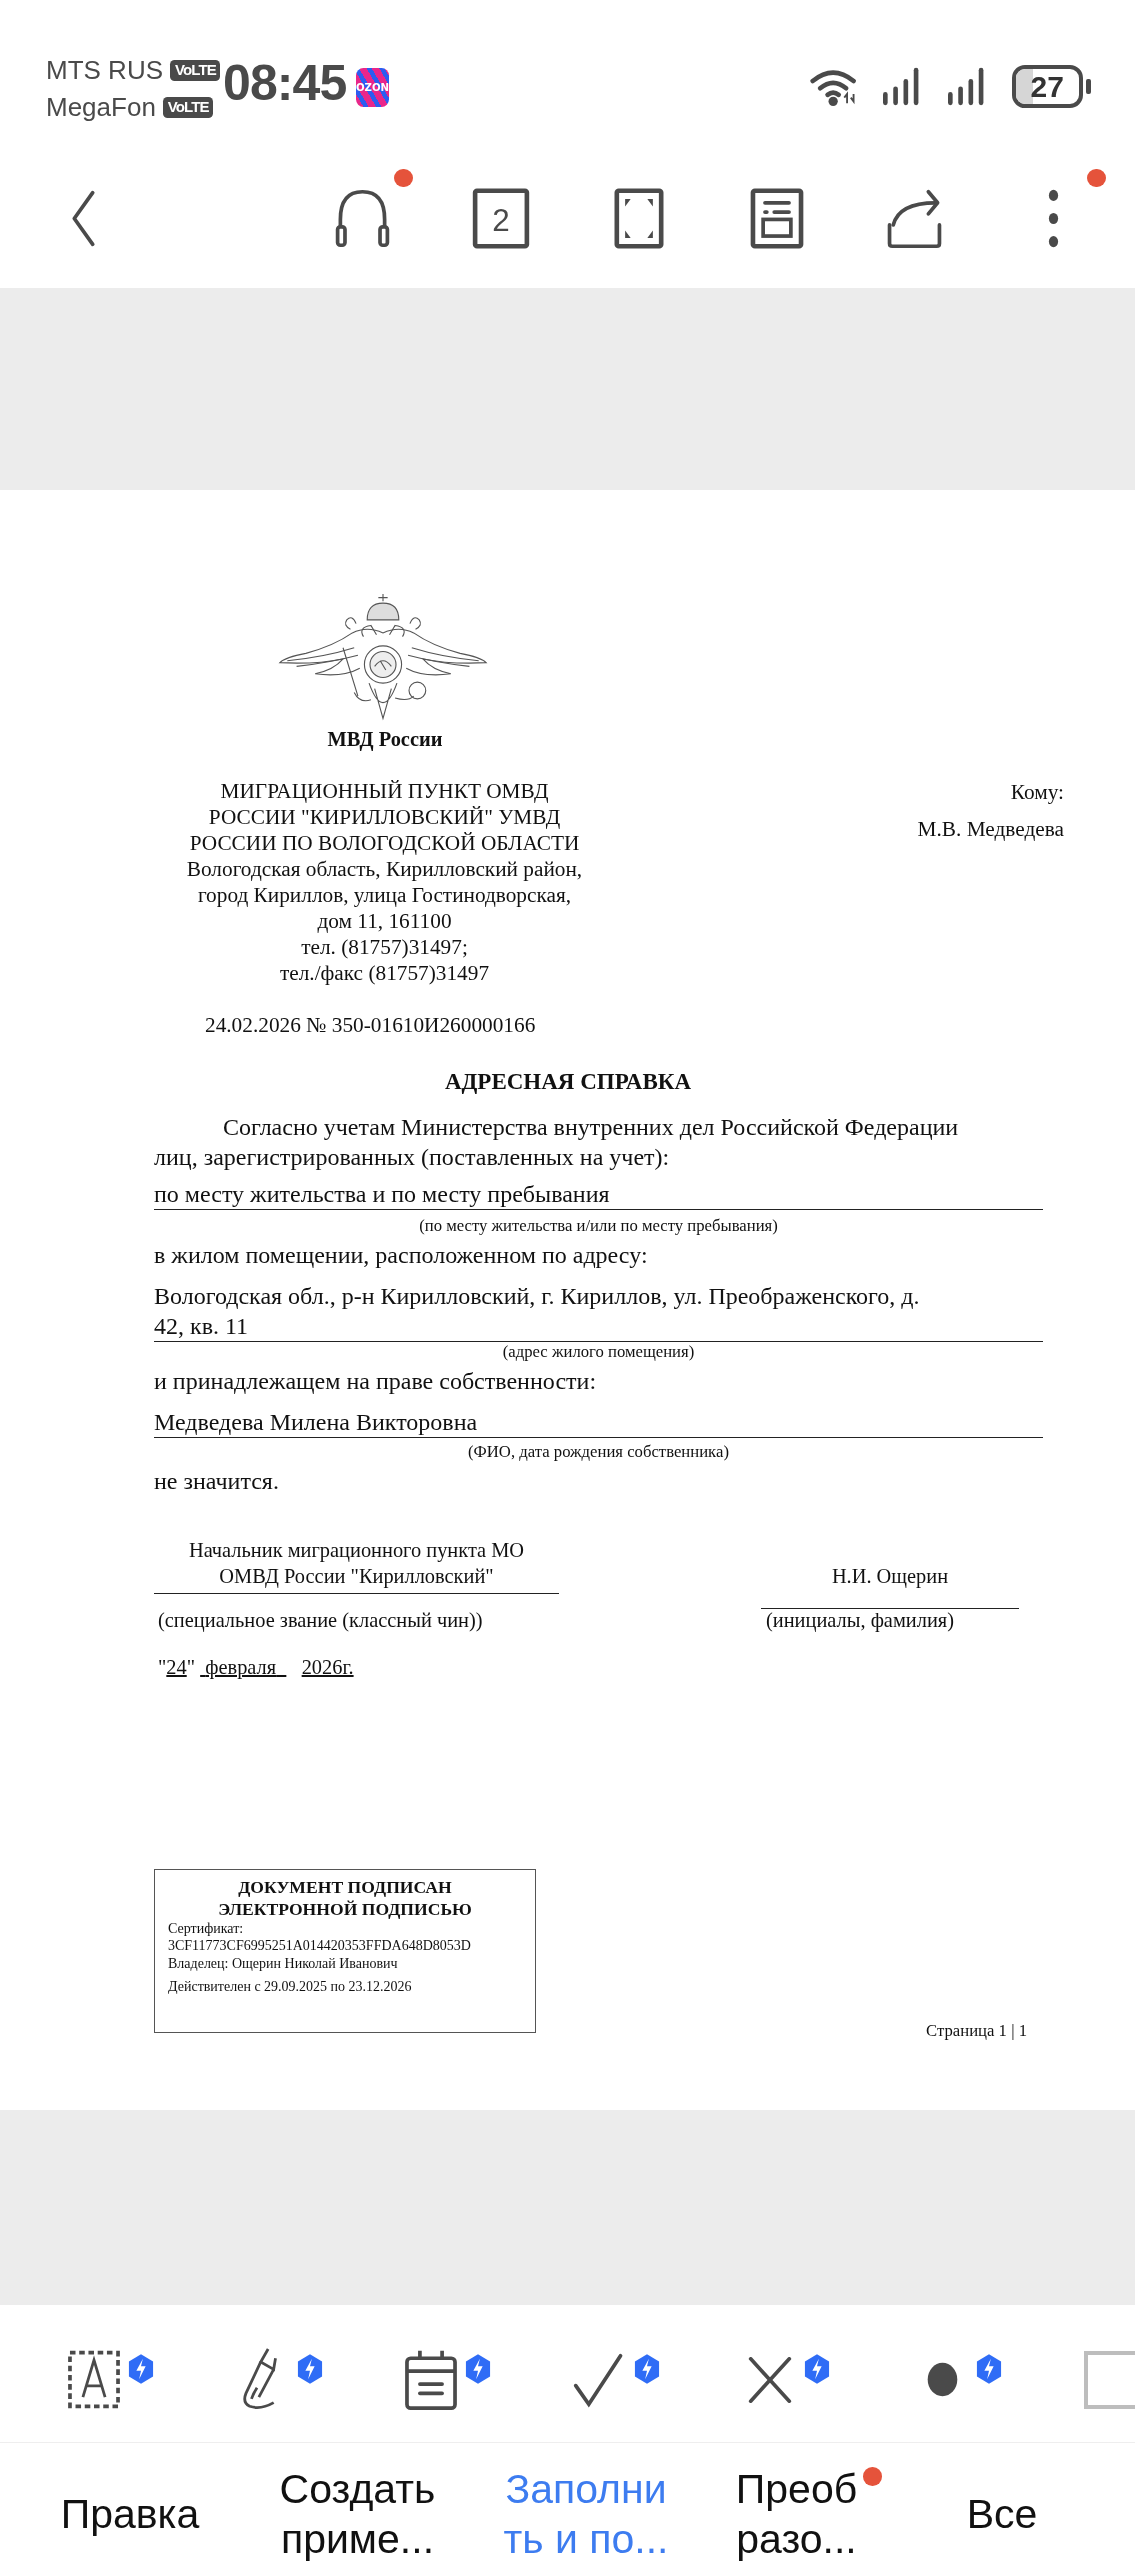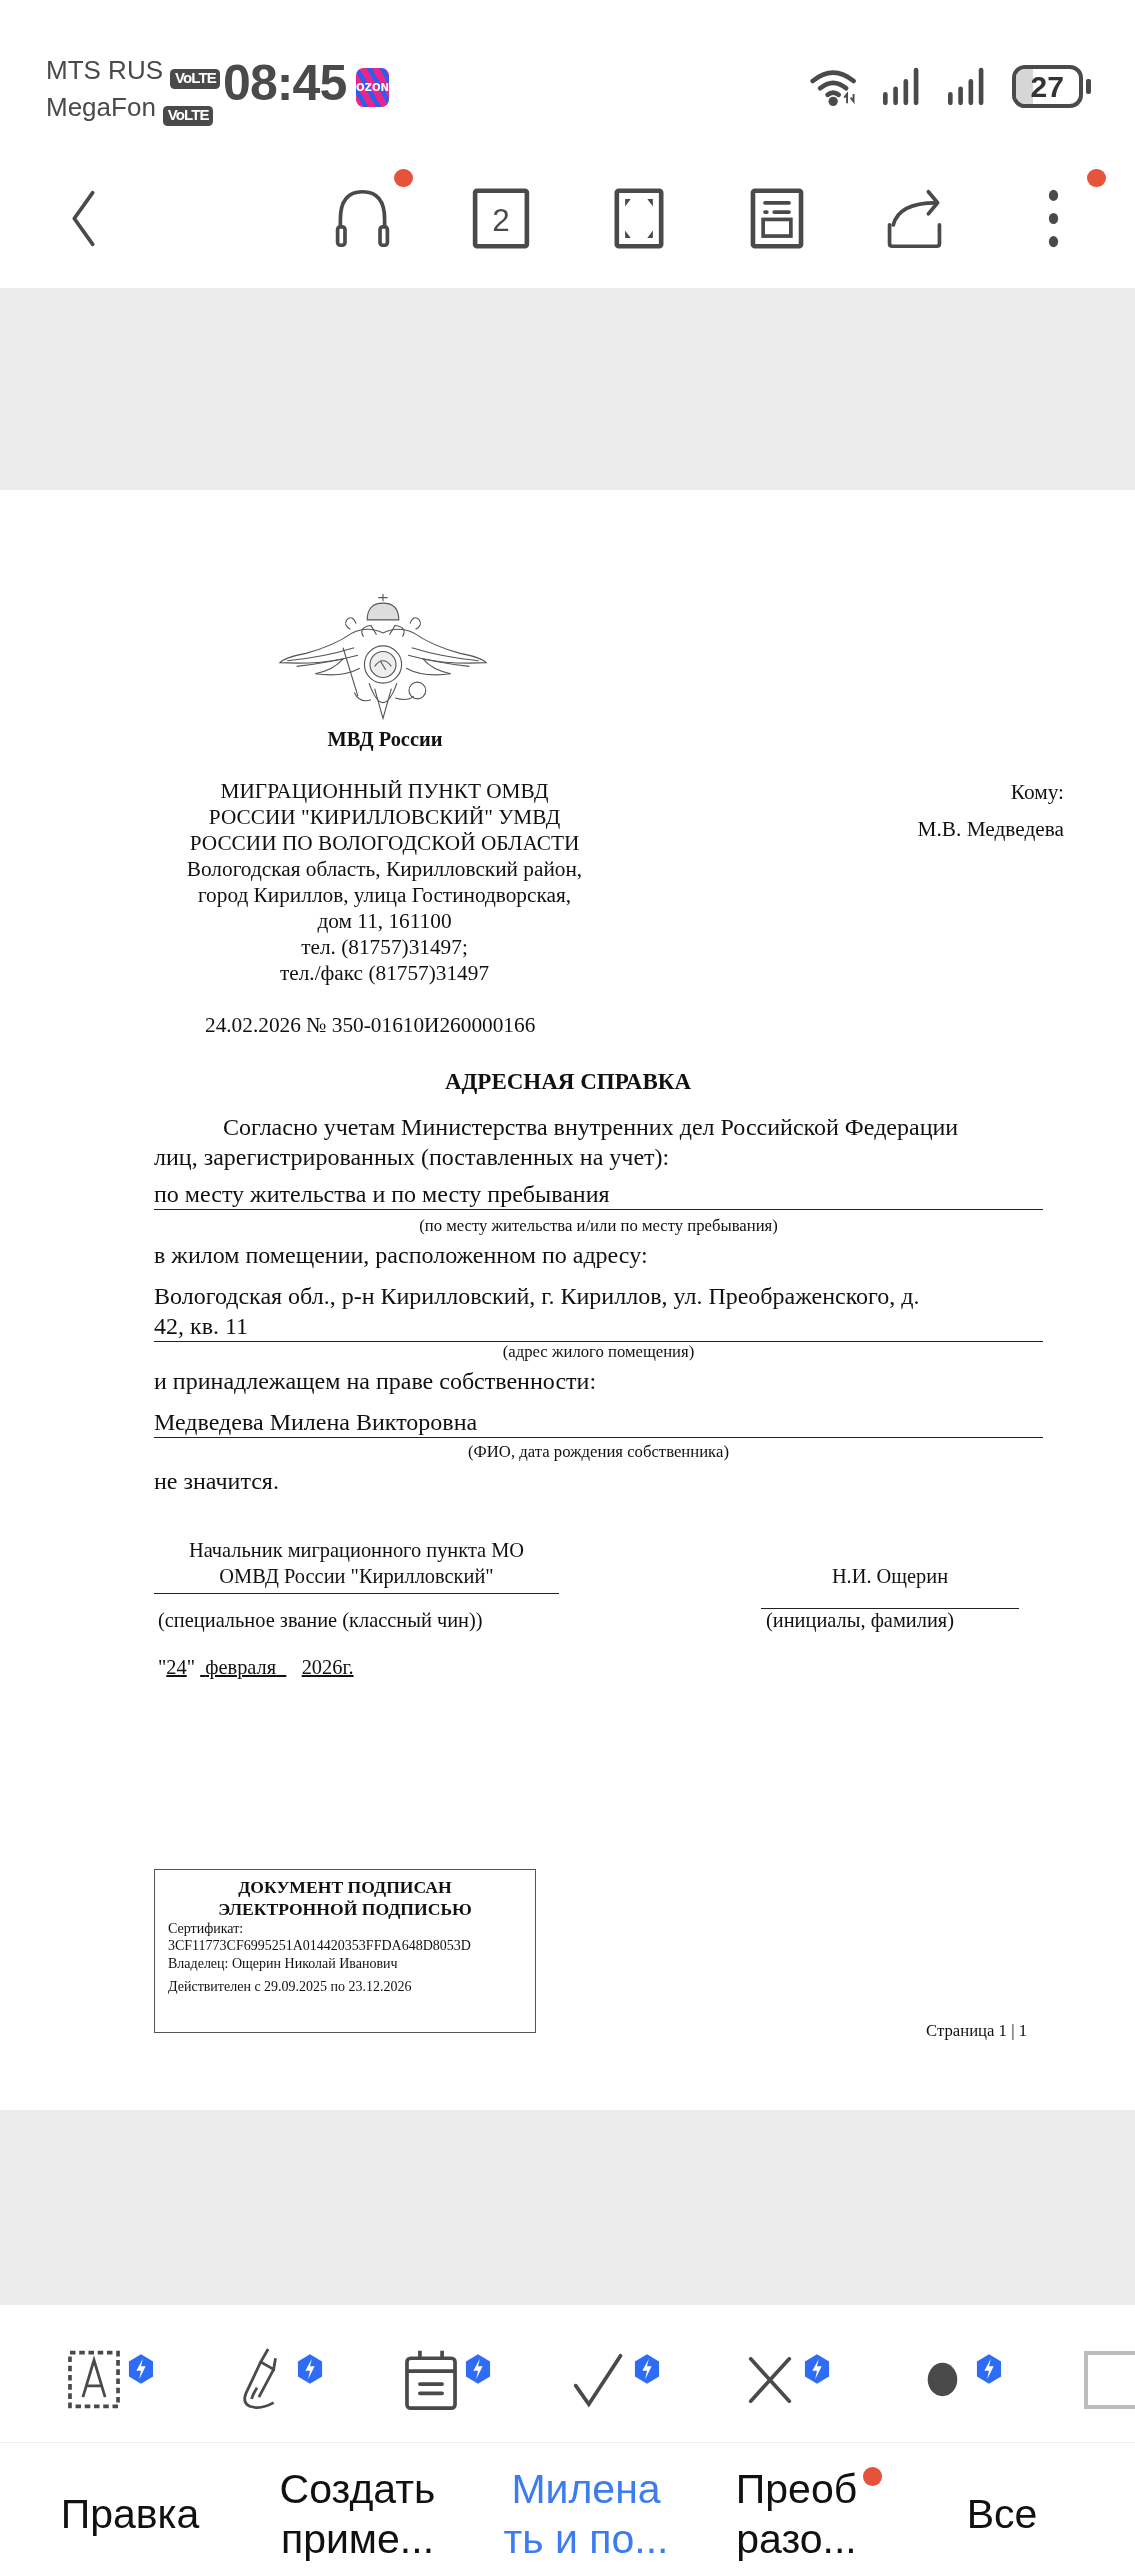--- a/index.html
+++ b/index.html
@@ -9,7 +9,7 @@
   
   .status-bar { position: absolute; top: 0; left: 0; width: 1136px; height: 148px; background: #fff; }
   .carriers { position: absolute; left: 46px; top: 52px; font-family: "Liberation Sans", sans-serif; font-size: 26px; color: #4a4a4a; line-height: 37px; }
-  .carrier-row { display: flex; align-items: flex-end; gap: 7.4px; }
+  .carrier-row { display: flex; align-items: center; gap: 7.4px; }
   .volte { display: inline-block; background: #4a4a4a; color: #fff; font-size: 15px; font-weight: bold; padding: 1.9px 4.6px; border-radius: 4.6px; line-height: 16.7px; letter-spacing: -0.9px; }
   .clock { position: absolute; left: 223px; top: 54px; font-family: "Liberation Sans", sans-serif; font-size: 50px; font-weight: bold; color: #4a4a4a; letter-spacing: -0.9px; }
   .ozon-icon { position: absolute; left: 356px; top: 68px; width: 33px; height: 39px; border-radius: 7.4px; background: repeating-linear-gradient(60deg, #e8268a 0 6.5px, #2d5cf0 6.5px 11px); color: #fff; font-size: 10.2px; font-weight: bold; display: flex; align-items: center; justify-content: center; }

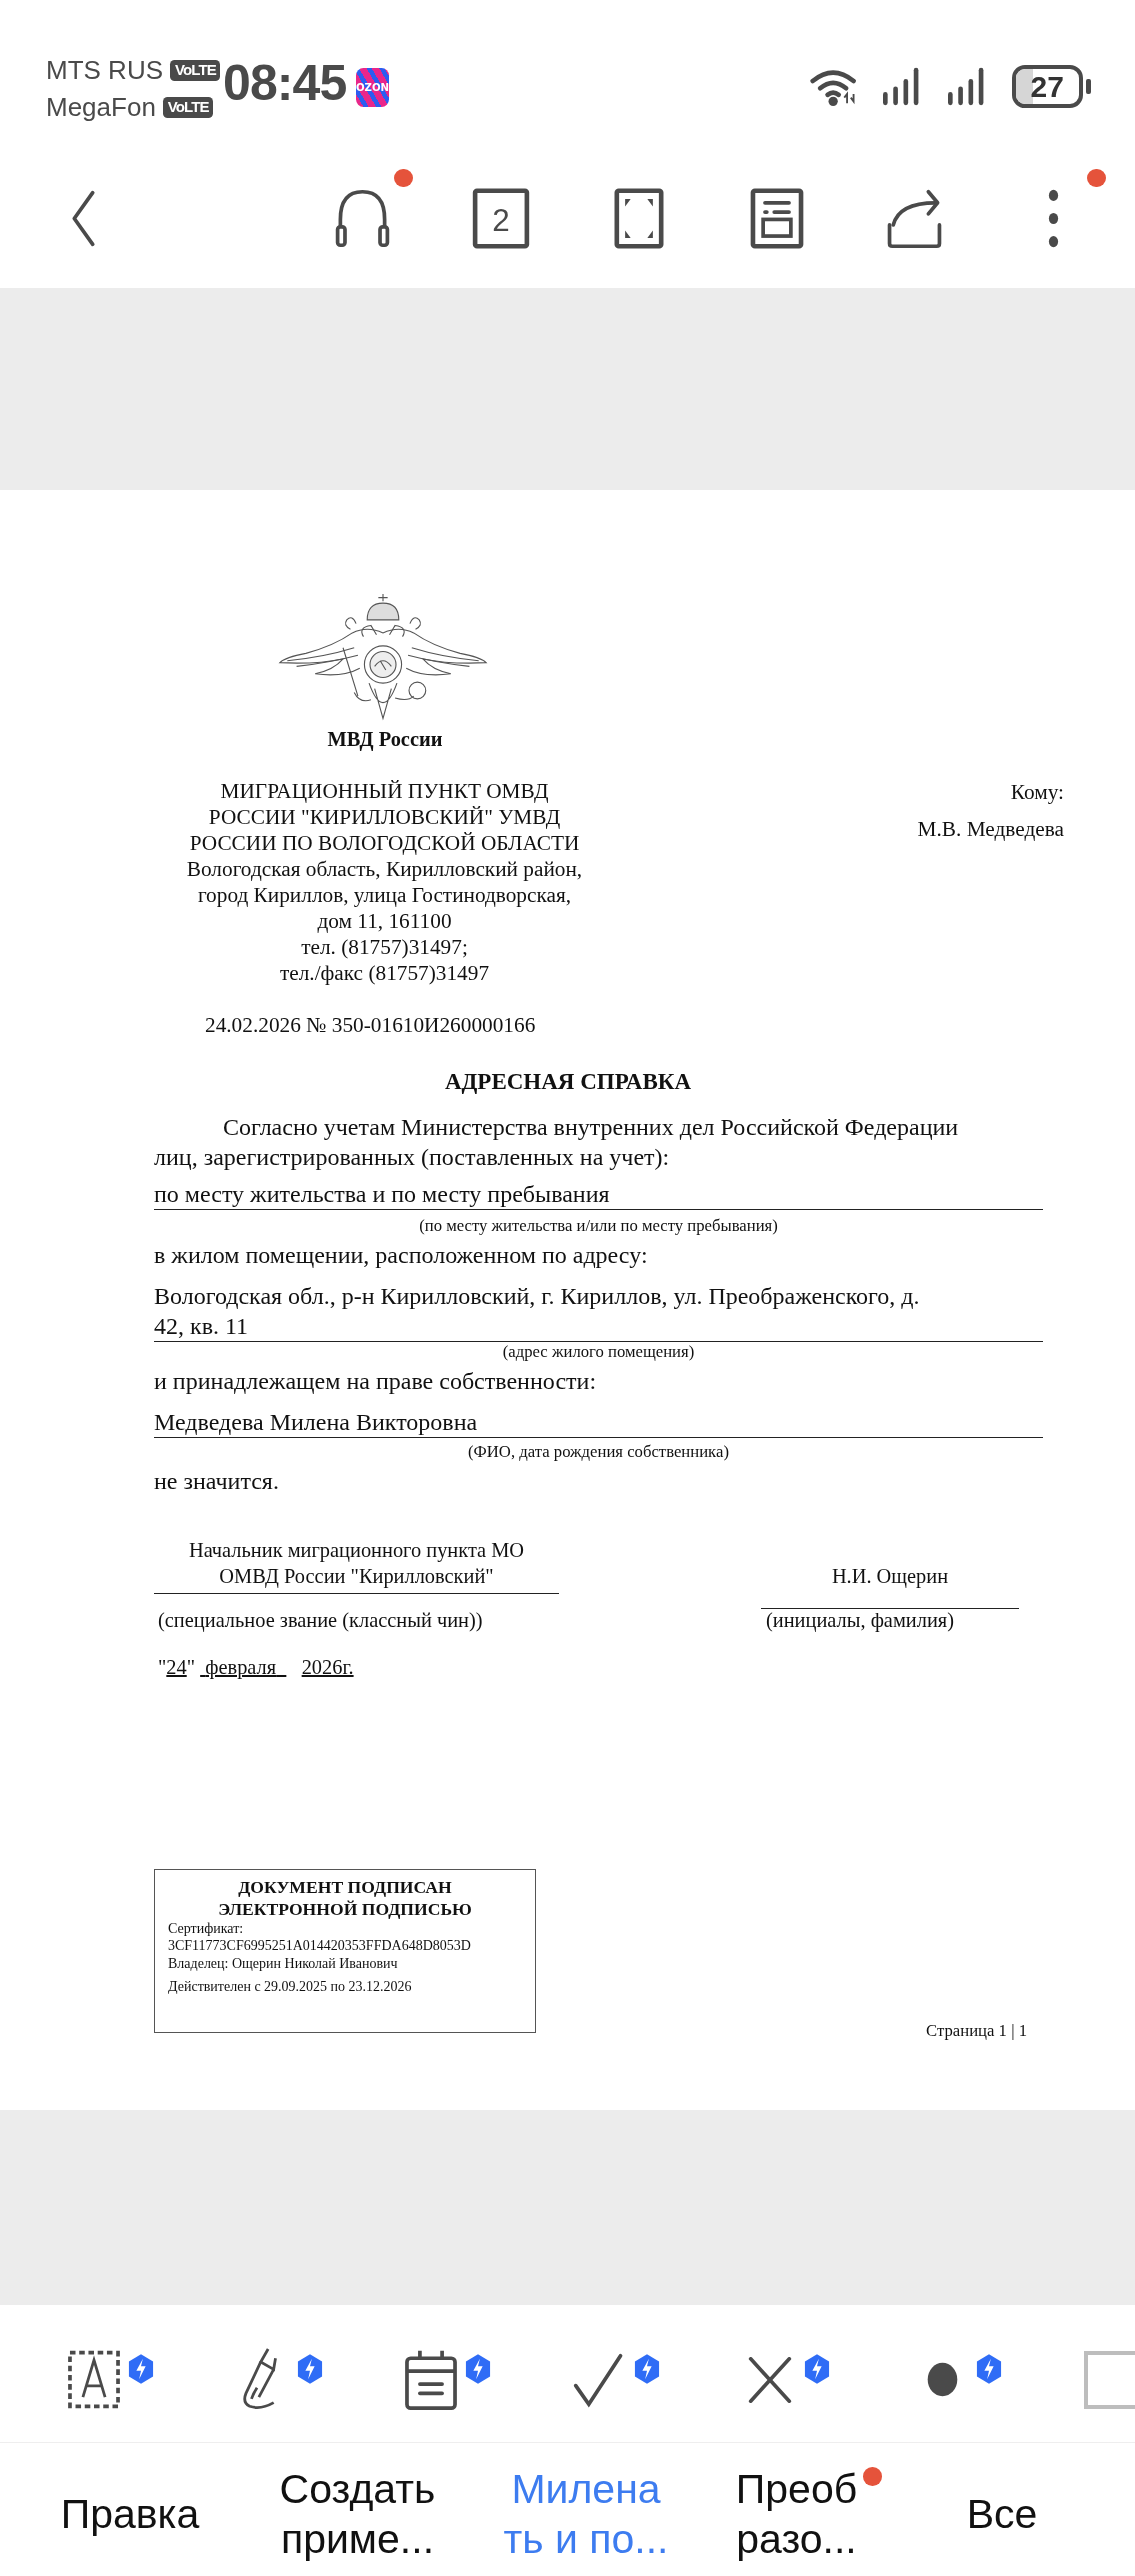--- a/index.html
+++ b/index.html
@@ -330,7 +330,7 @@
   </div>
   <div class="nav-item active" style="left:484px; width:204px;">
     <div>
-      <div>Милена</div>
+      <div>Заполни</div>
       <div>ть и по...</div>
     </div>
   </div>

